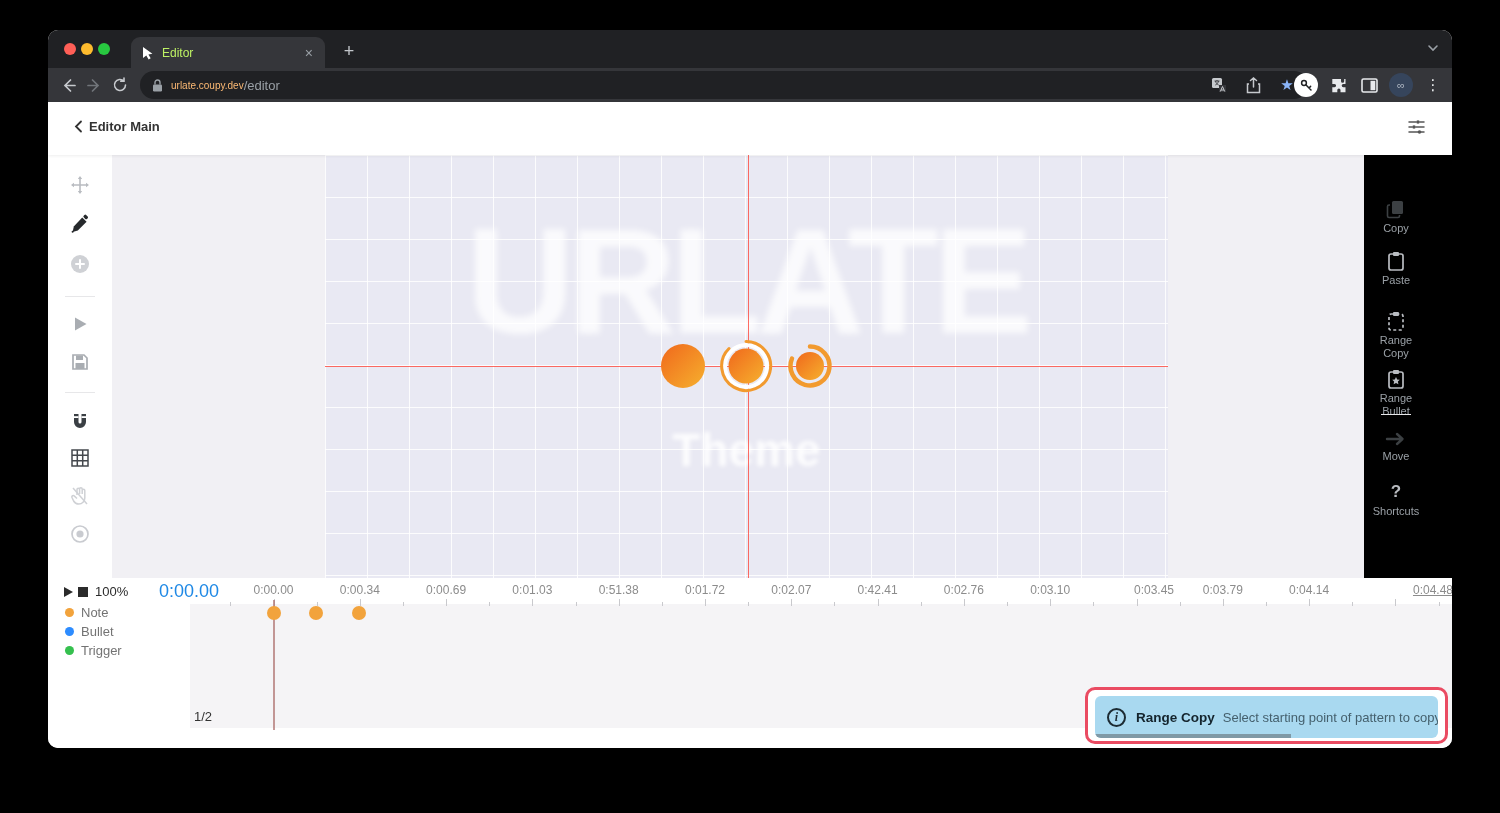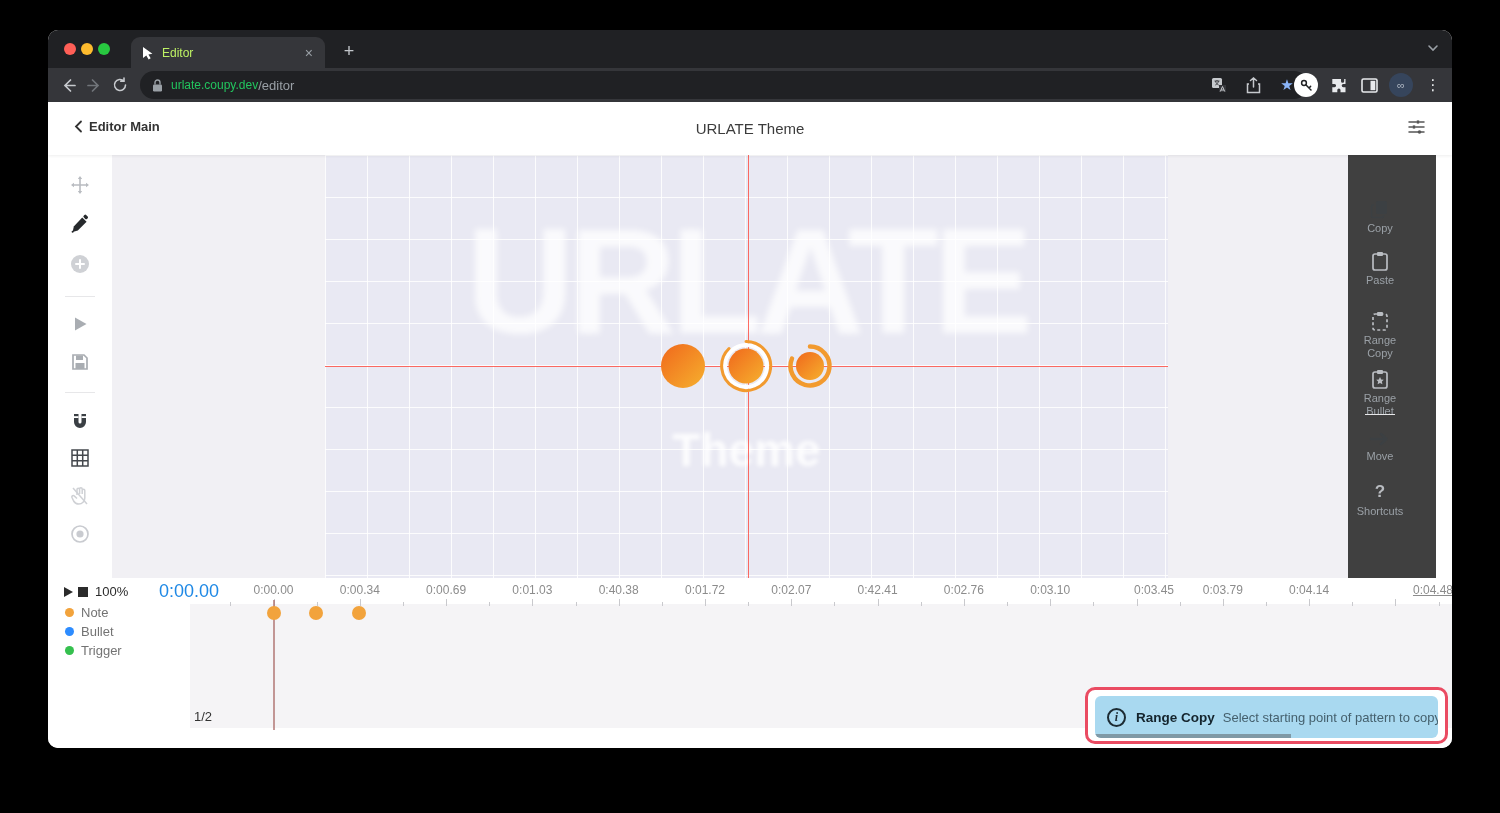--- a/index.html
+++ b/index.html
@@ -34,7 +34,7 @@
   #btn-reload{color:#c6c9cd;}
   #omnibox{position:absolute;left:92px;top:3px;width:1168px;height:28px;background:#202124;
            border-radius:14px;display:flex;align-items:center;padding:0 12px;}
-  #omnibox .host{color:#22c55e;font-size:12px;margin-left:8px;}
+  #omnibox .host{color:#fdba74;font-size:10px;margin-left:8px;}
   #omnibox .path{color:#9aa0a6;font-size:13px;}
   #omni-right{position:absolute;right:10px;top:0;height:28px;display:flex;align-items:center;gap:12px;}
   #chrome-right{position:absolute;right:8px;top:38px;height:34px;display:flex;align-items:center;gap:9px;}

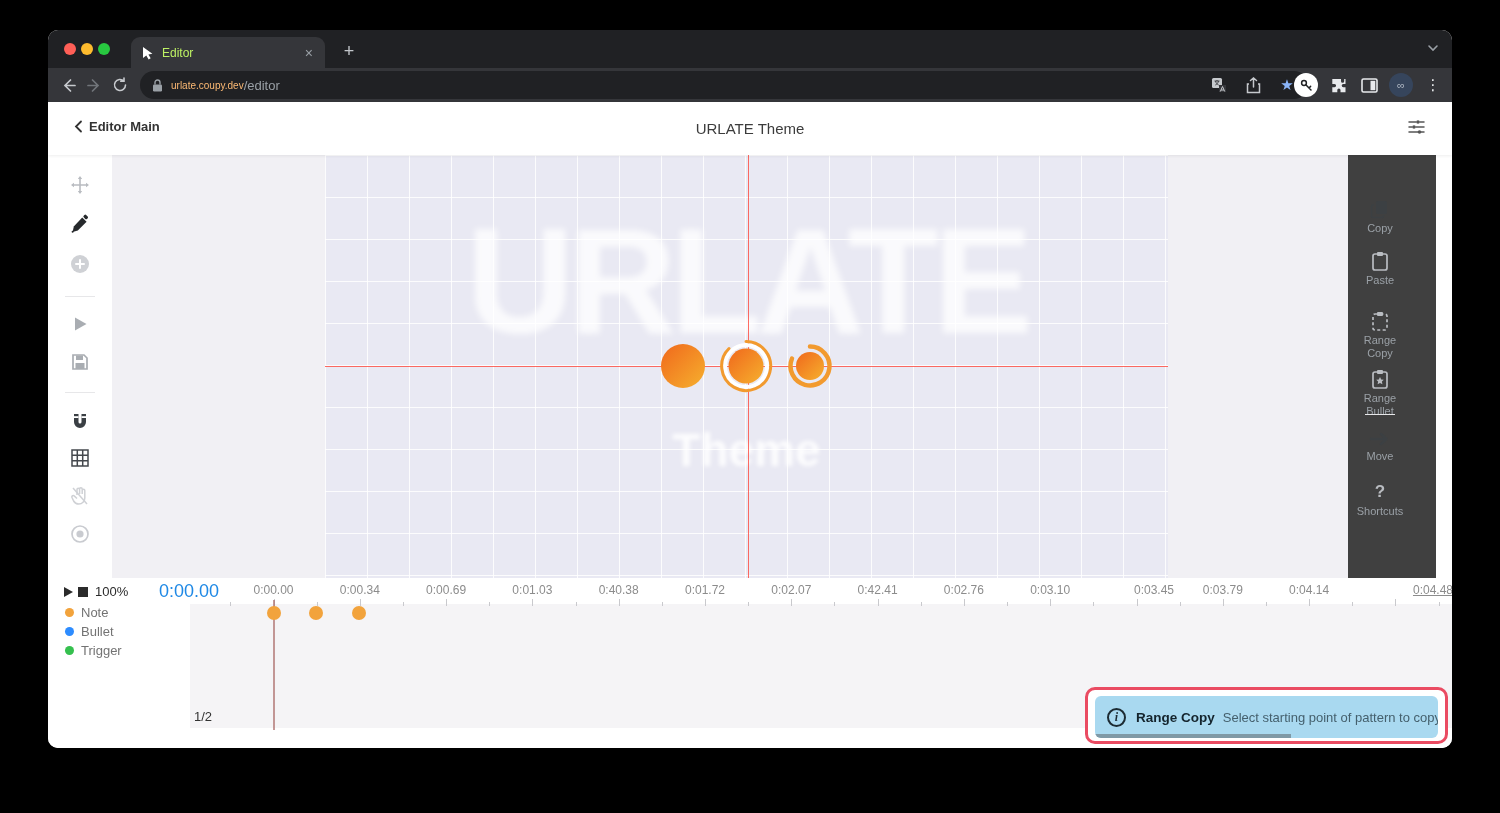--- a/index.html
+++ b/index.html
@@ -208,7 +208,6 @@
         </svg>
       <span>Editor Main</span>
     </div>
-    <div id="page-title">URLATE Theme</div>
     <span id="tune-btn">
       <svg width="19" height="19" viewBox="0 0 19 19">
           <g stroke="#555" stroke-width="1.5" stroke-linecap="round">

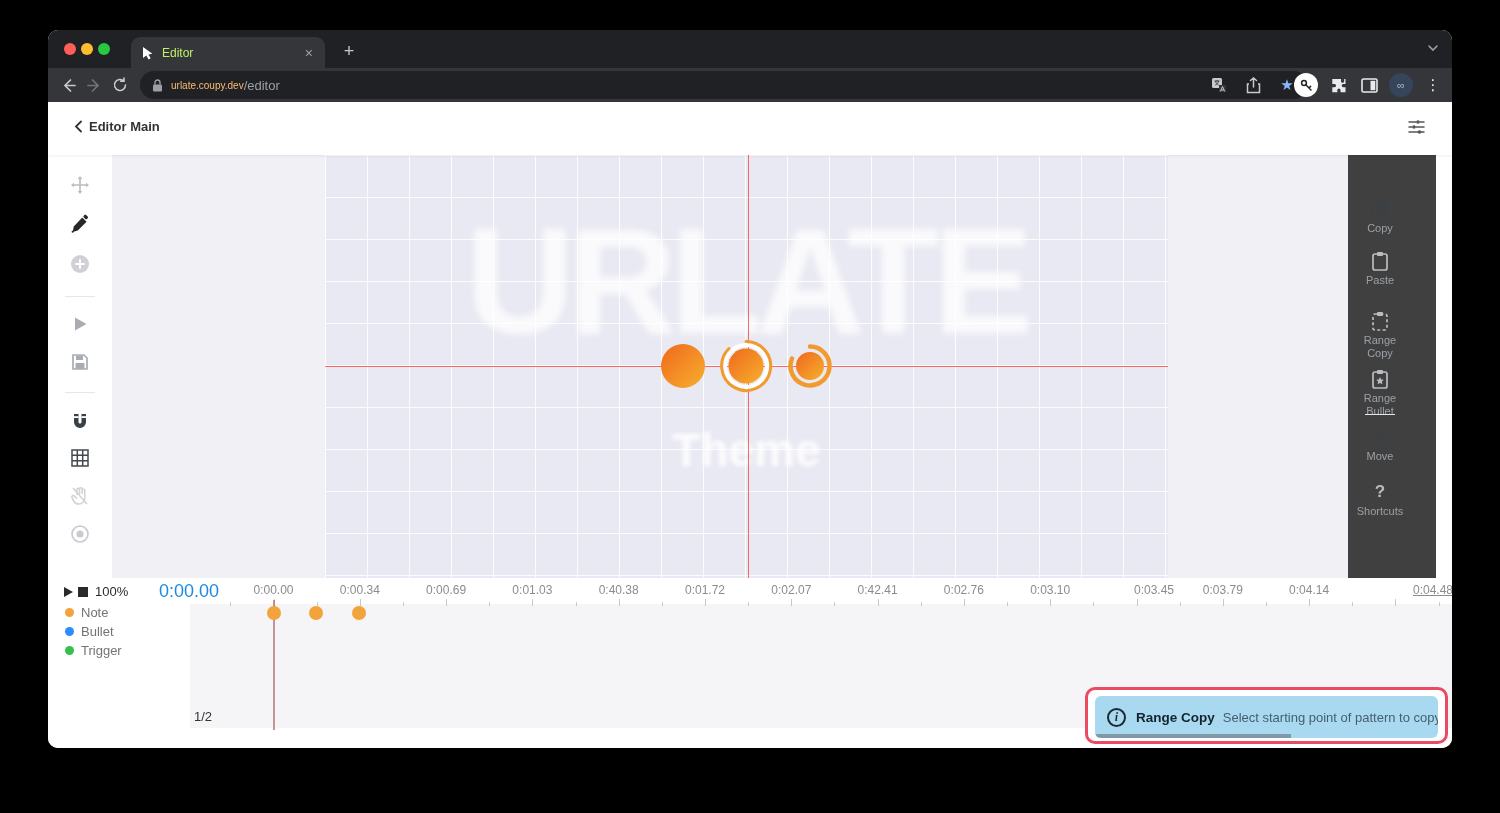--- a/index.html
+++ b/index.html
@@ -71,7 +71,7 @@
   #left-rail{position:absolute;left:0;top:0;width:64px;height:423px;background:#fff;}
   .rail-ic{position:absolute;left:50%;transform:translate(-50%,-50%);display:flex;align-items:center;justify-content:center;}
   .rail-div{position:absolute;left:17px;width:30px;height:1px;background:#e7e7e9;}
-  #right-rail{position:absolute;right:16px;top:0;width:88px;height:423px;background:#404040;}
+  #right-rail{position:absolute;right:0;top:0;width:88px;height:423px;background:#000000;}
   .rp-item{position:absolute;left:0;width:64px;display:flex;flex-direction:column;align-items:center;gap:3px;}
   .rp-item .lbl{font-size:11px;color:#9aa0a6;text-align:center;line-height:13px;}
   .ic-dark{color:#3c4043;} .ic-gray{color:#b9bcc1;} .ic-faint{color:#d3d3d6;}

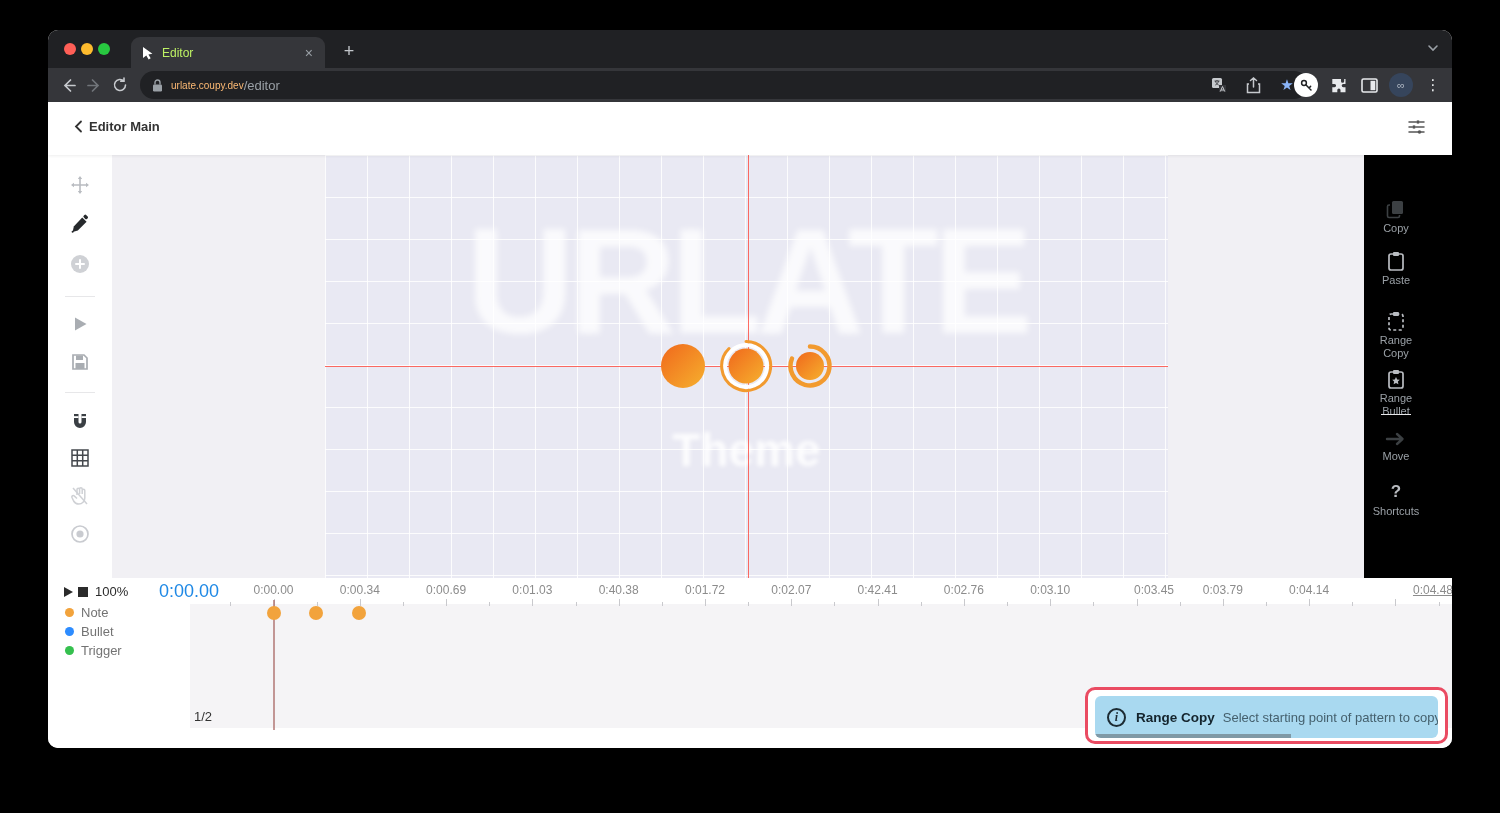--- a/index.html
+++ b/index.html
@@ -394,7 +394,7 @@
         <span class="ruler-label" style="left: 484.4px;">0:01.03</span>
         <i class="tick major" style="left: 484.4px;"></i>
         <i class="tick minor" style="left: 441.25px;"></i>
-        <span class="ruler-label" style="left: 570.7px;">0:40.38</span>
+        <span class="ruler-label" style="left: 570.7px;">0:51.38</span>
         <i class="tick major" style="left: 570.7px;"></i>
         <i class="tick minor" style="left: 527.55px;"></i>
         <span class="ruler-label" style="left: 657px;">0:01.72</span>

